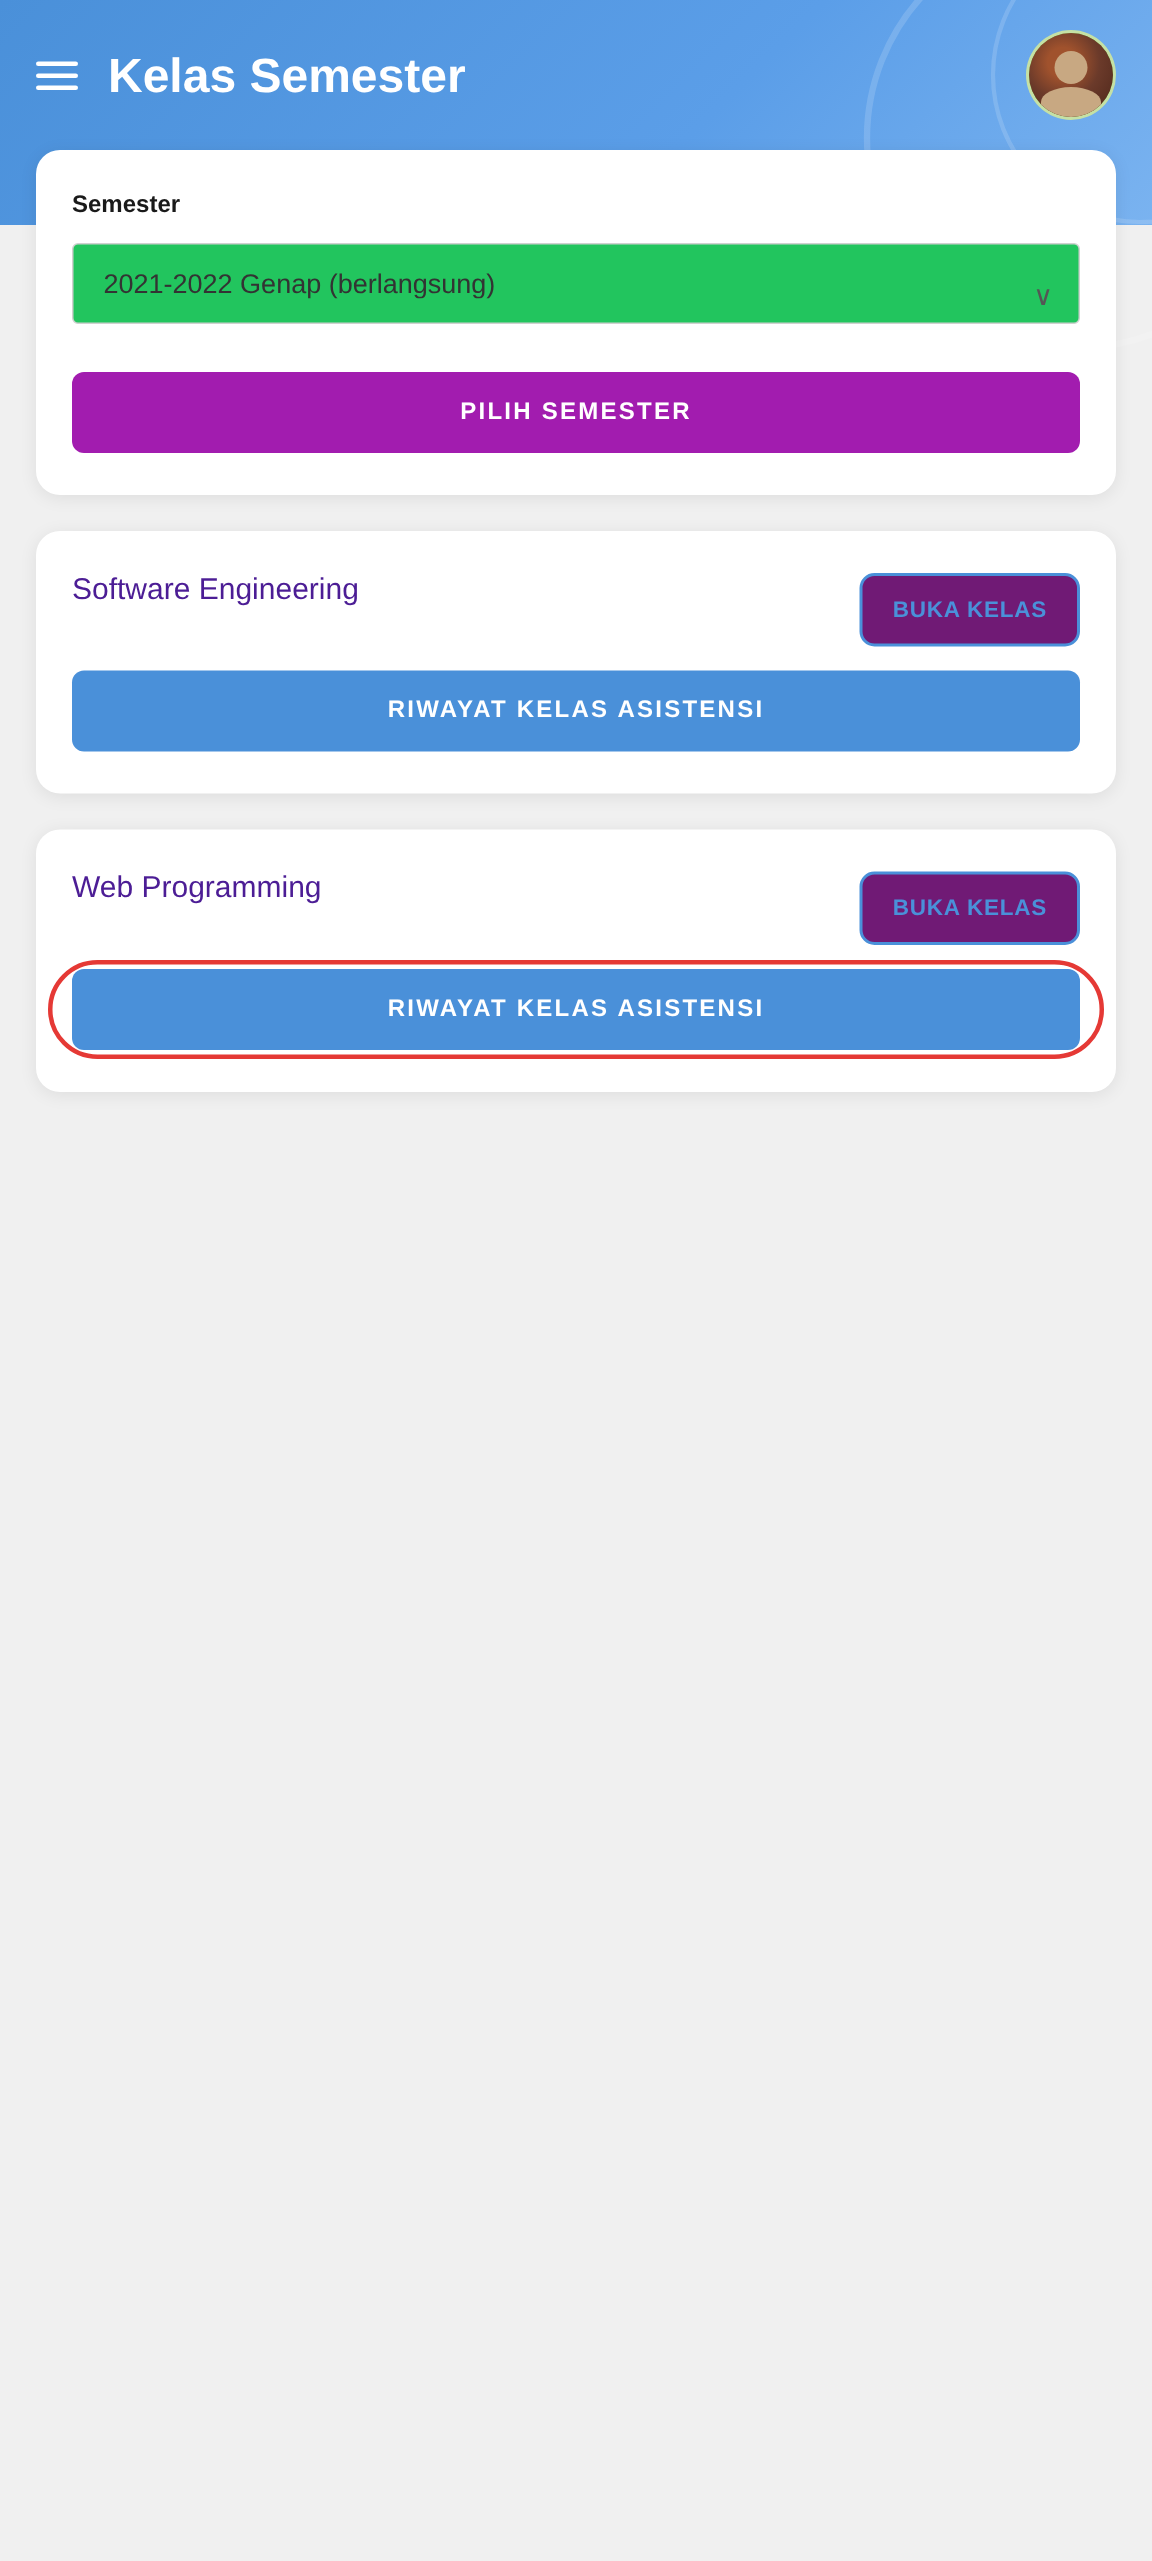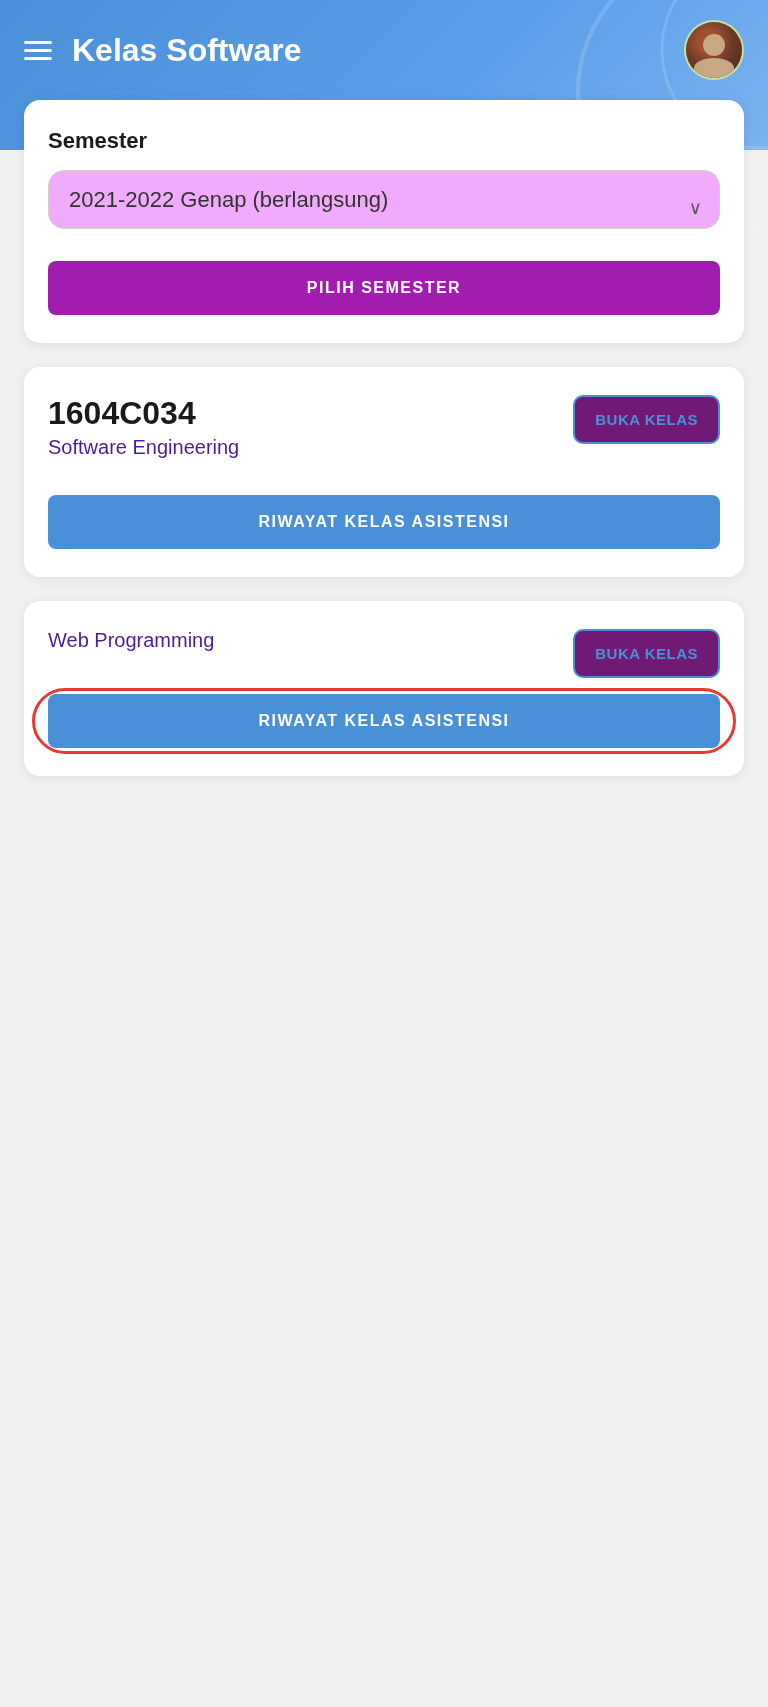--- a/index.html
+++ b/index.html
@@ -272,7 +272,7 @@
       <span></span>
       <span></span>
     </div>
-    <h1 class="header-title">Kelas Software</h1>
+    <h1 class="header-title">Kelas Semester</h1>
   </div>
 
   <div class="avatar">

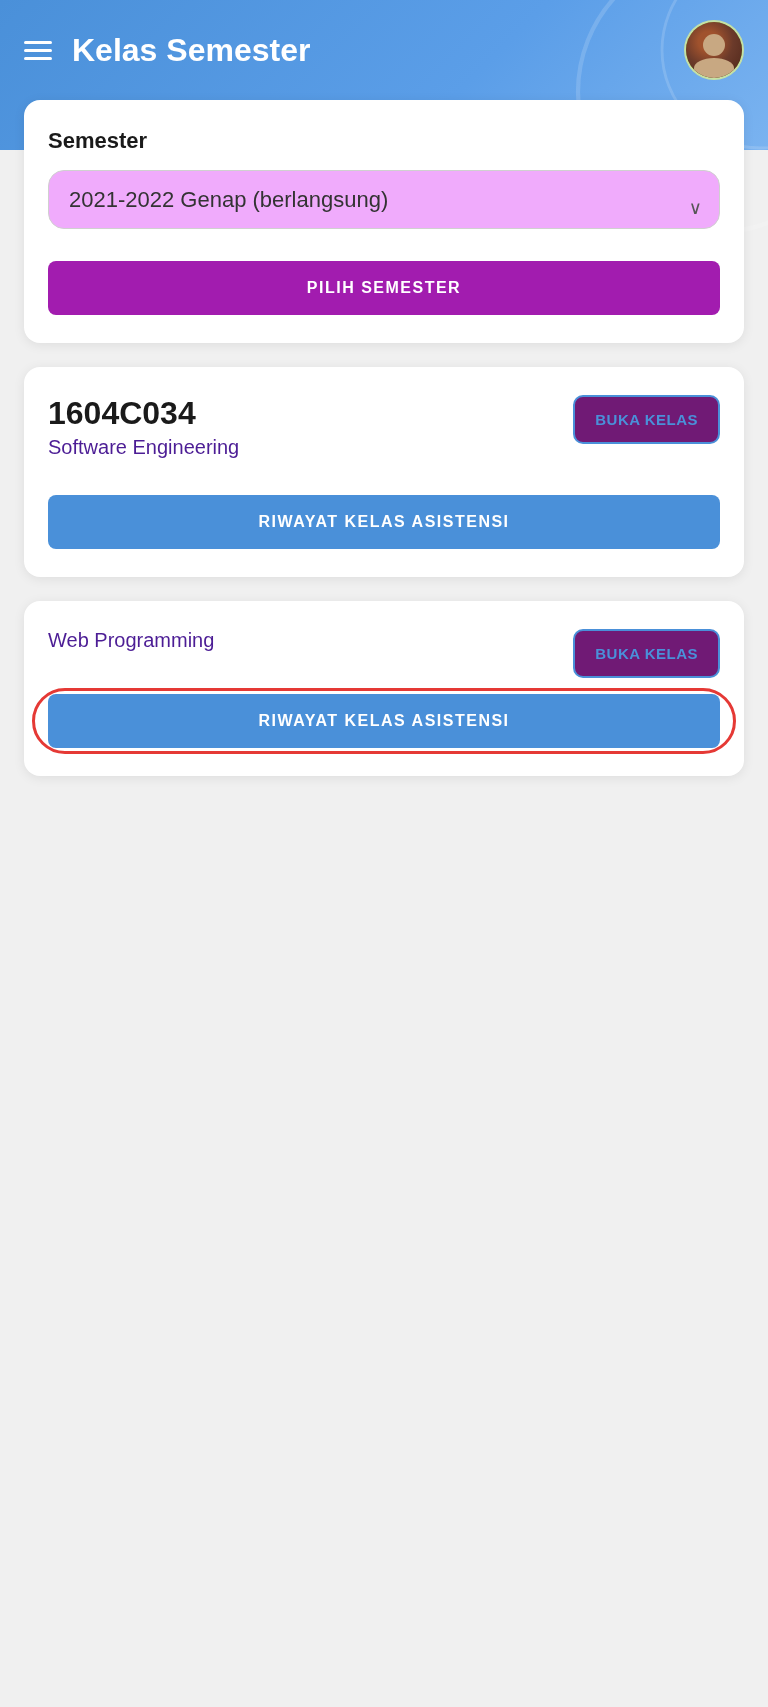--- a/index.html
+++ b/index.html
@@ -112,7 +112,7 @@
     }
 
     .card-title {
-      font-size: 22px;
+      font-size: 16px;
       font-weight: 800;
       color: #1a1a1a;
       margin-bottom: 16px;

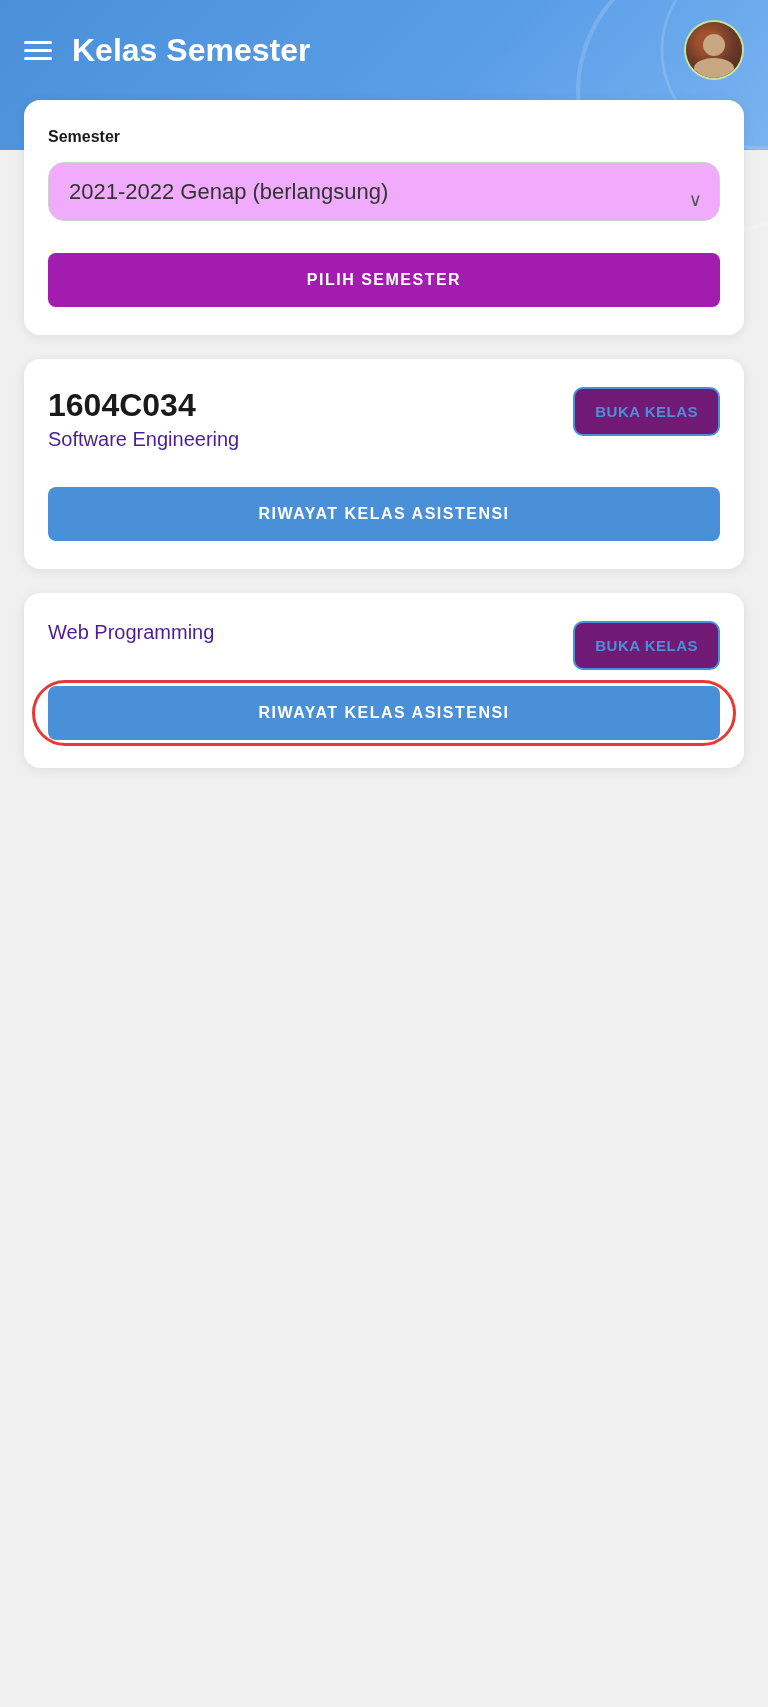--- a/index.html
+++ b/index.html
@@ -122,12 +122,12 @@
       width: 100%;
       padding: 16px 20px;
       border: 1.5px solid #d0d0d0;
-      border-radius: 16px;
-      font-size: 22px;
+      border-radius: 4px;
+      font-size: 18px;
       color: #333;
       appearance: none;
       -webkit-appearance: none;
-      background: #f0abfc;
+      background: #22c55e;
       background-image: none;
       cursor: pointer;
       margin-bottom: 16px;

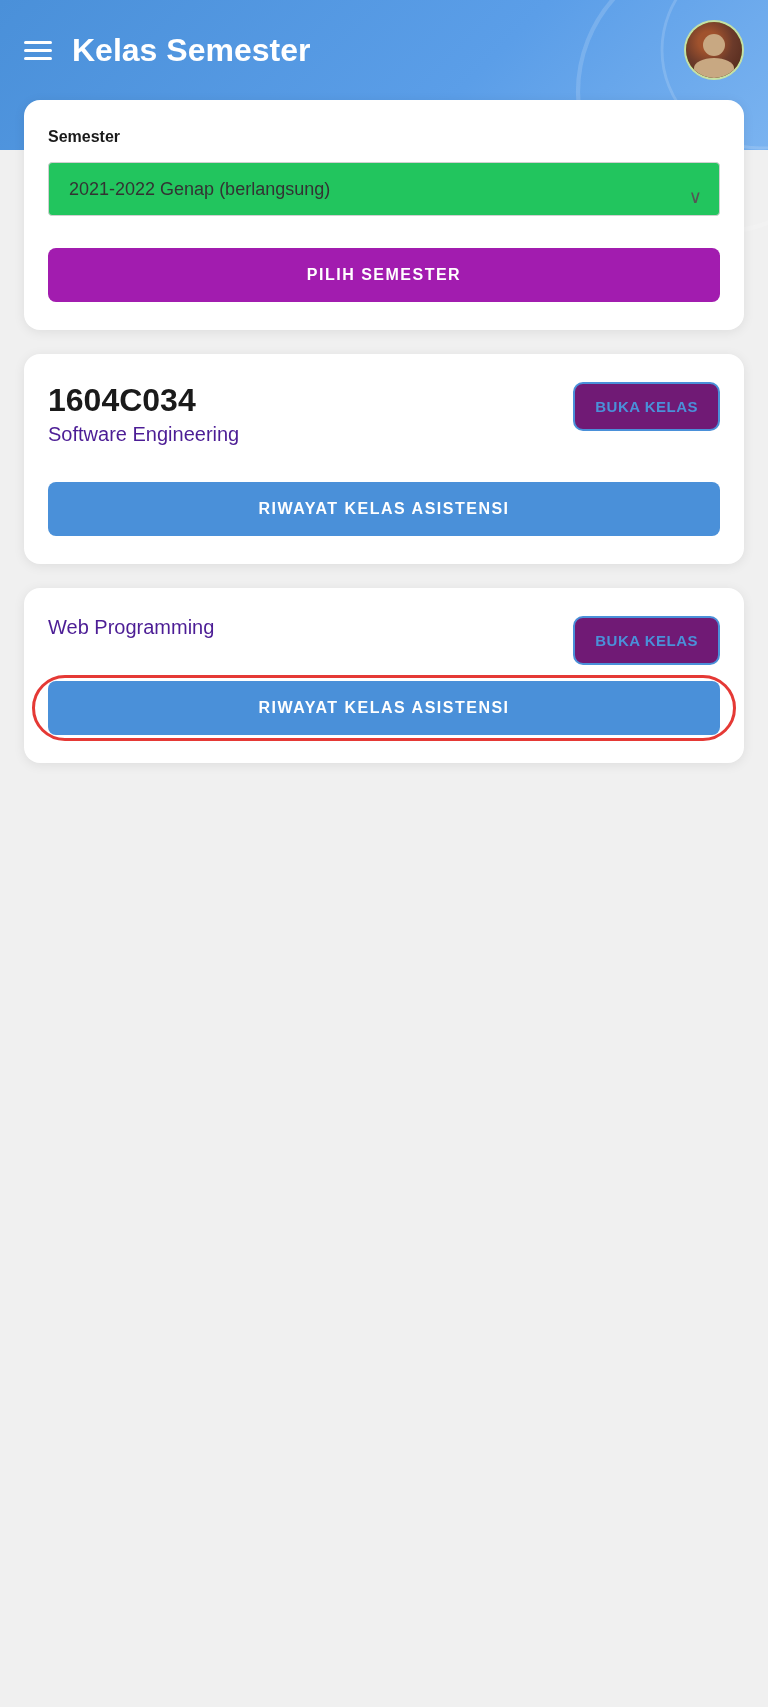--- a/index.html
+++ b/index.html
@@ -298,7 +298,6 @@
   <div class="card">
     <div class="class-header">
       <div class="class-info">
-        <div class="class-code">1604C034</div>
         <div class="class-subject">Software Engineering</div>
       </div>
       <button class="btn-outline">BUKA KELAS</button>

